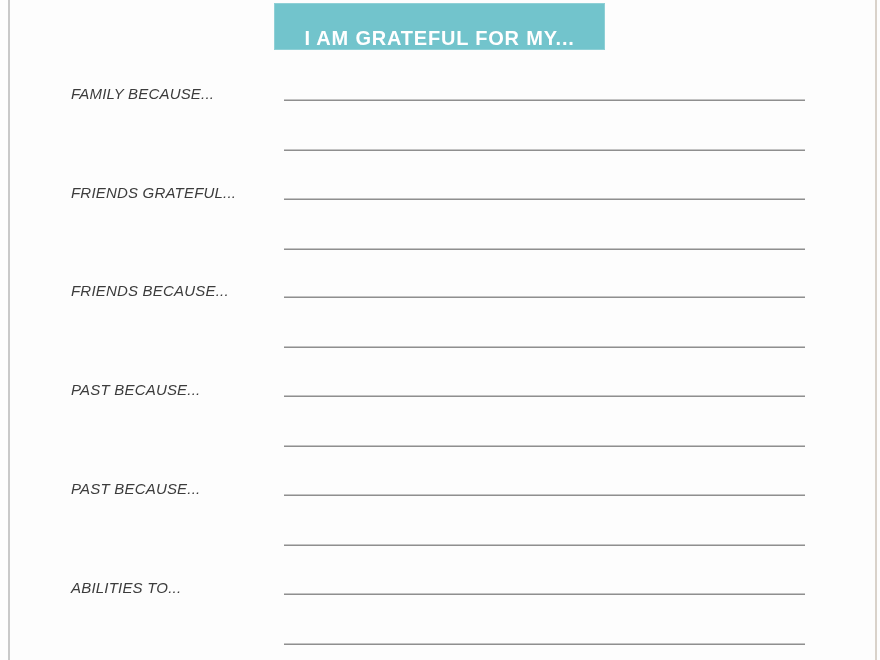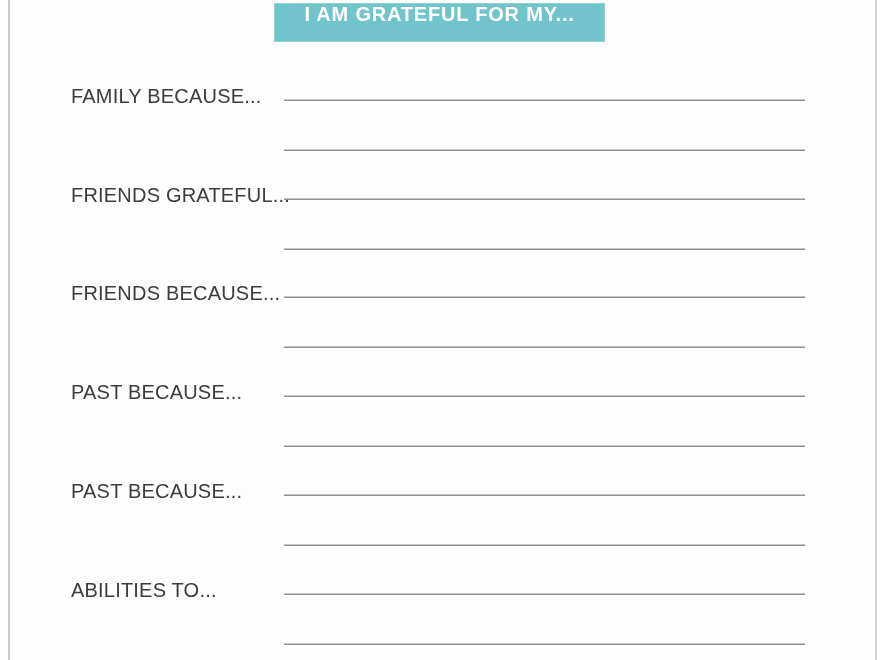--- a/index.html
+++ b/index.html
@@ -29,11 +29,11 @@
     left: 274px;
     top: 3px;
     width: 331px;
-    height: 39px;
+    height: 47px;
     background: #72c4cc;
     box-shadow: inset 0 0 0 1px #8fd0d6;
     display: flex;
-    align-items: flex-start;
+    align-items: flex-end;
     justify-content: center;
   }
   .banner-text {

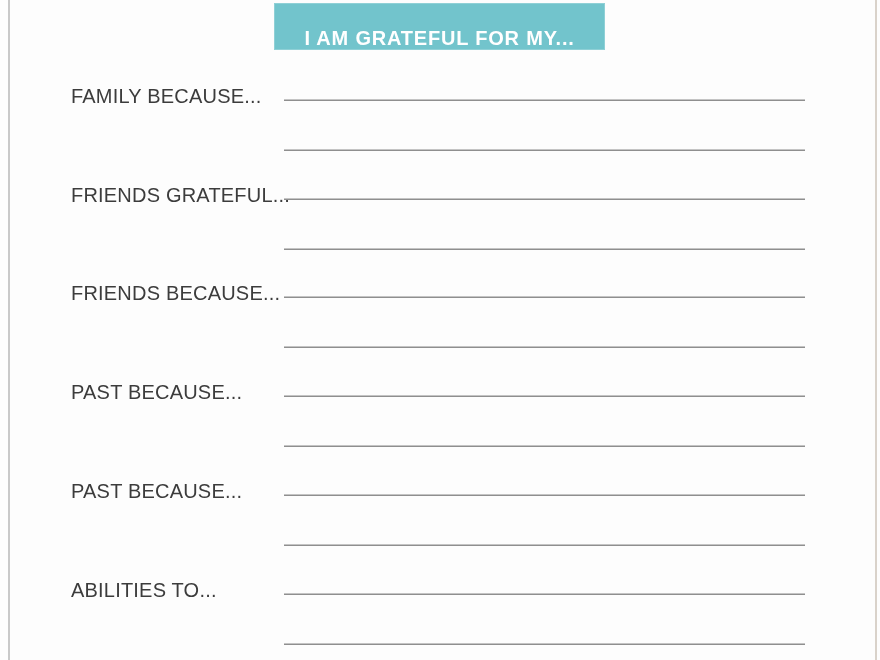--- a/index.html
+++ b/index.html
@@ -61,10 +61,11 @@
     position: absolute;
     left: 71px;
     top: -15px;
-    font-size: 20px;
+    font-size: 15px;
     color: #3c3c3c;
     letter-spacing: 0.2px;
     white-space: nowrap;
+    font-style: italic;
   }
   .answer-line {
     position: absolute;

